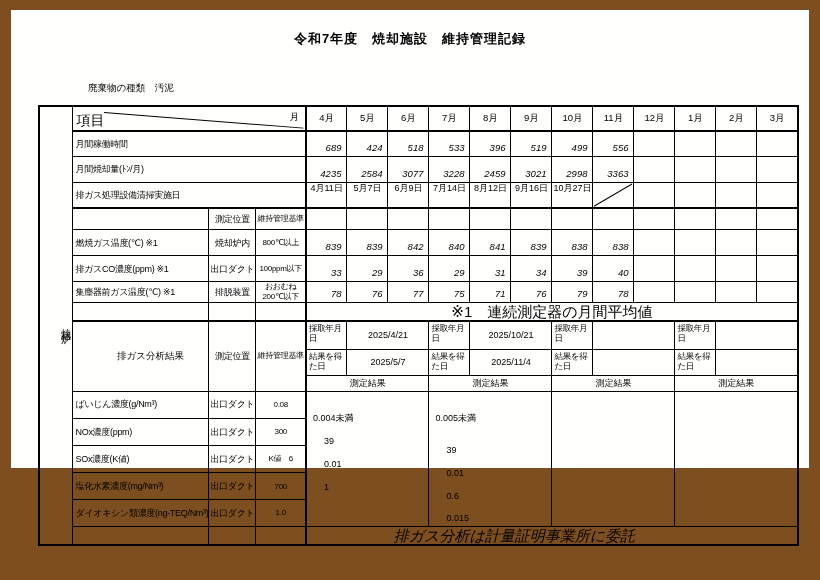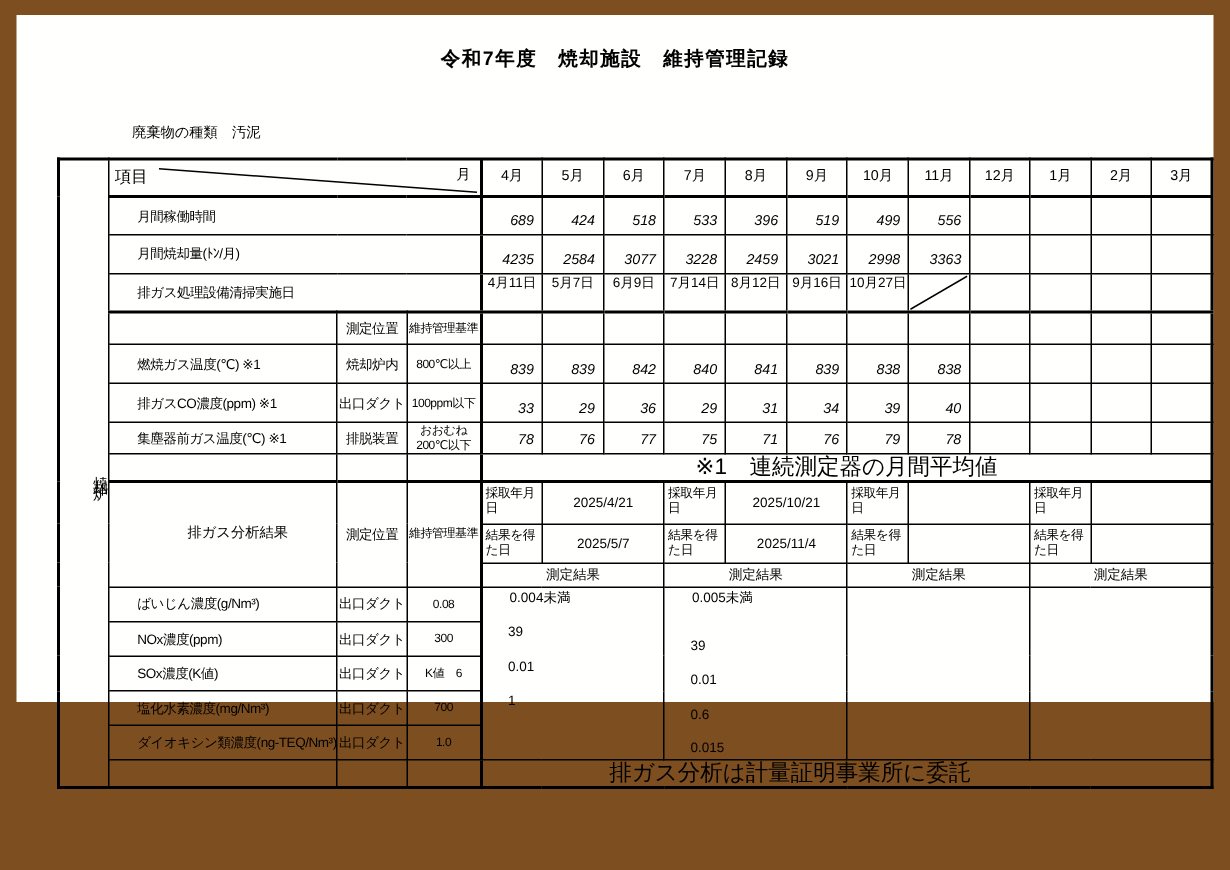--- a/index.html
+++ b/index.html
@@ -35,7 +35,7 @@
   .reshead{text-align:center;vertical-align:middle;font-size:9px;}
   .corner{position:relative;}
   .corner svg{position:absolute;left:0;top:0;width:100%;height:100%;}
-  .corner-item{position:absolute;left:4px;top:5px;font-size:11px;}
+  .corner-item{position:absolute;left:4px;top:5px;font-size:14px;}
   .corner-month{position:absolute;right:6px;top:5px;font-size:9.5px;}
   .slashcell{position:relative;}
   .slashcell svg{position:absolute;left:0;top:0;width:100%;height:100%;}

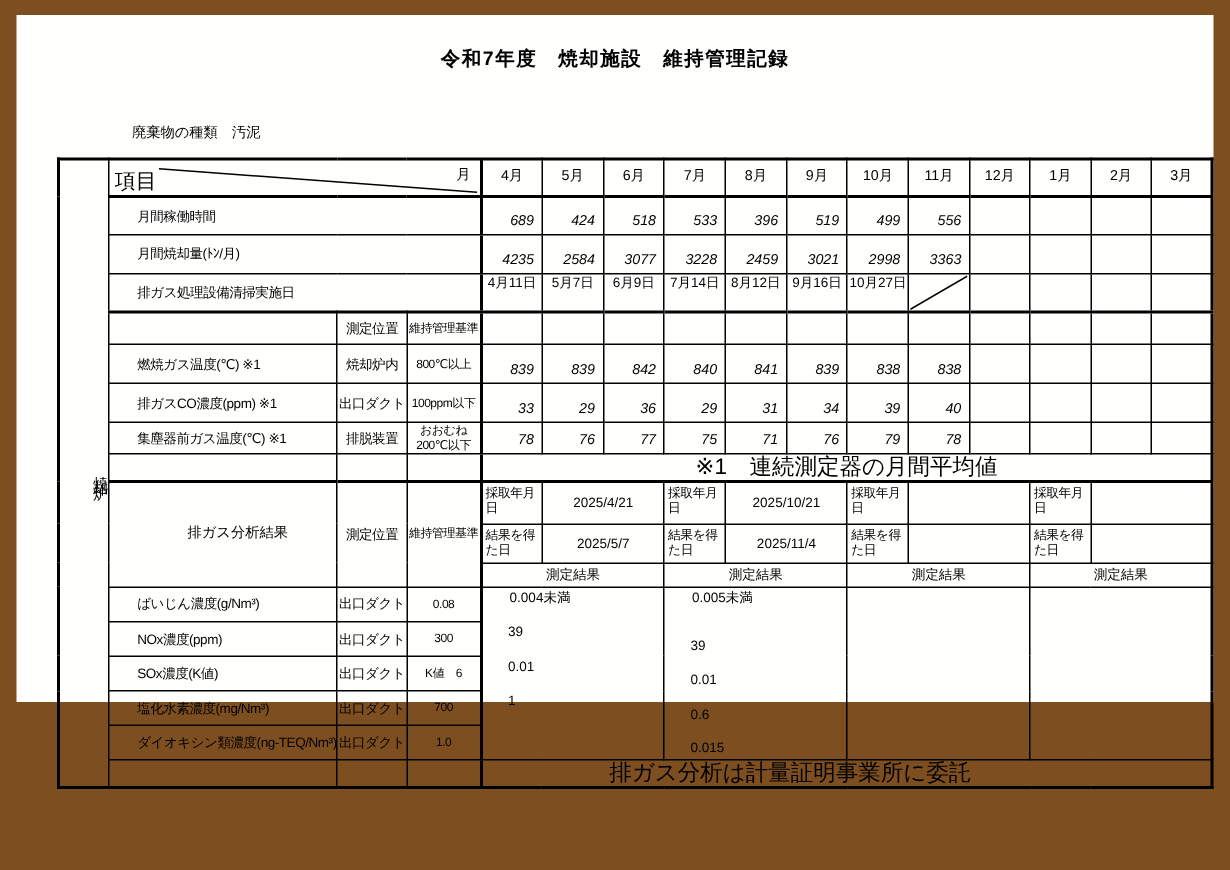--- a/index.html
+++ b/index.html
@@ -20,7 +20,7 @@
   
   .vcell{text-align:center;vertical-align:middle;padding-left:20px;}
   .vtext{writing-mode:vertical-rl;letter-spacing:3px;font-size:10px;}
-  .lab{text-align:left;vertical-align:middle;padding-left:19px;white-space:nowrap;
+  .lab{text-align:left;vertical-align:middle;padding-left:3px;white-space:nowrap;
        font-size:9px;letter-spacing:-0.3px;margin-left:34px;}
   .mh{text-align:center;vertical-align:middle;border-radius:12px;}
   .num{text-align:right;vertical-align:bottom;padding:0 5px 2px 0;font-style:italic;}

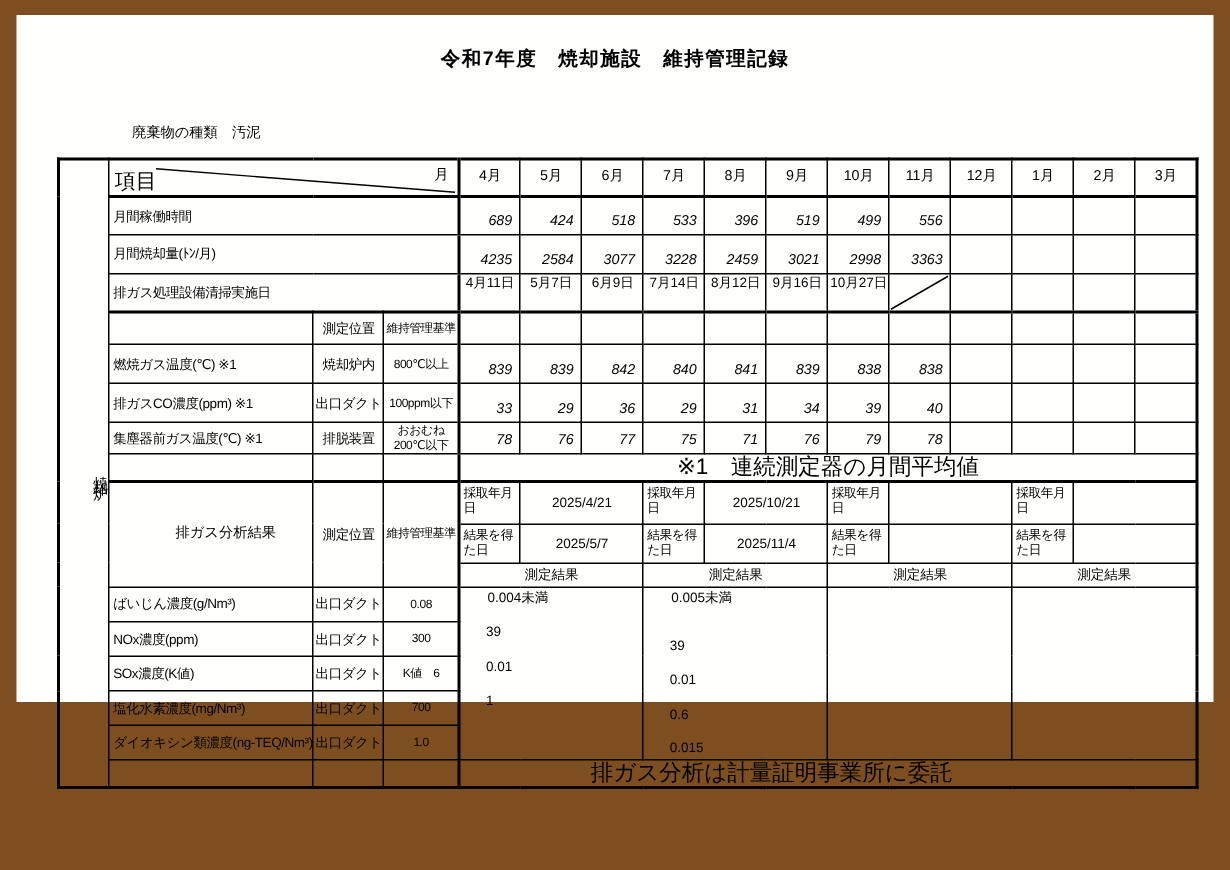--- a/index.html
+++ b/index.html
@@ -42,7 +42,7 @@
   .blockcell{vertical-align:top;padding:0;}
   .slot{height:23px;display:flex;align-items:flex-start;padding:1px 0 0 17px;
         box-sizing:border-box;font-size:9px;}
-  .slot.s1{padding-left:18px;}
+  .slot.s1{padding-left:6px;margin-top:20px;}
   .slot:last-child{height:22px;}
   .stagger .slot:nth-child(n+2){align-items:flex-end;padding-bottom:2px;}
 </style>

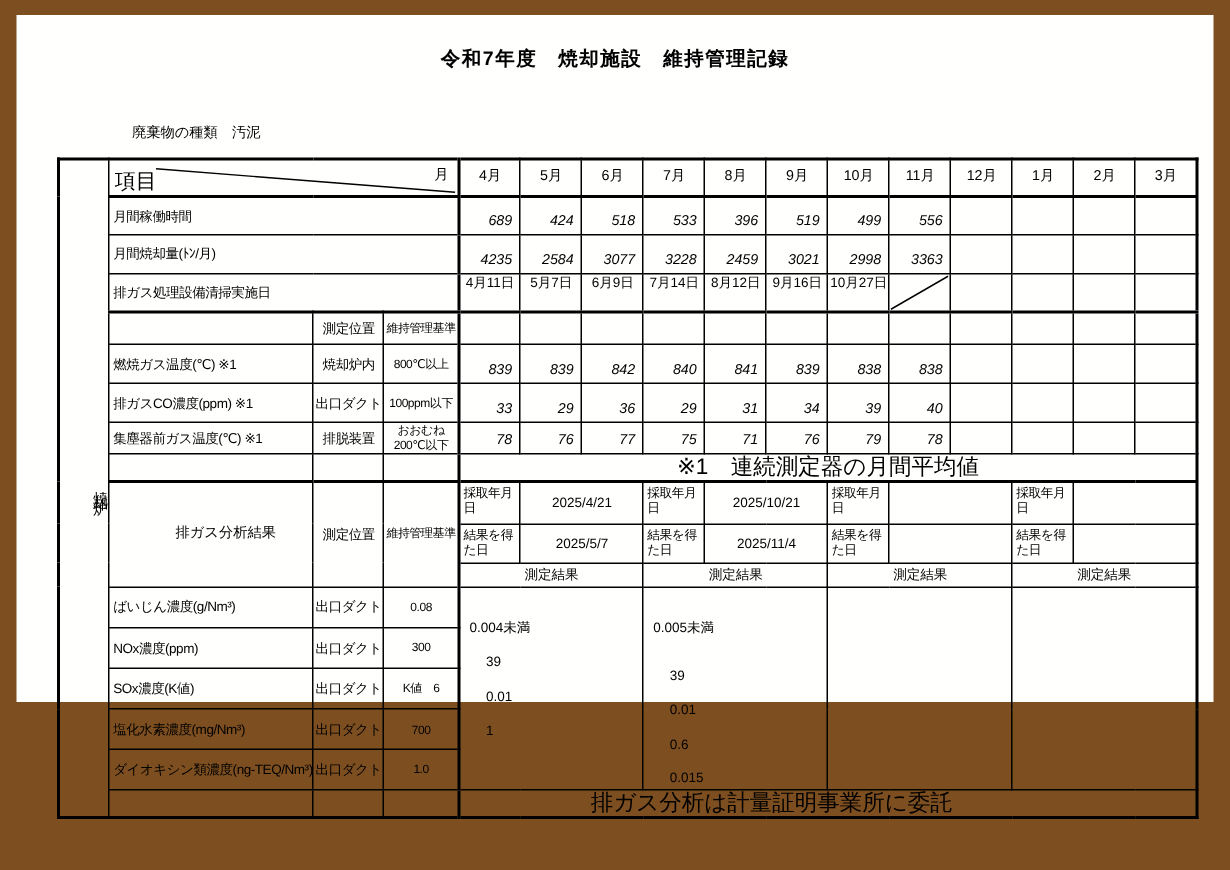--- a/index.html
+++ b/index.html
@@ -28,7 +28,7 @@
   .pos{text-align:center;vertical-align:middle;font-size:9px;letter-spacing:-0.3px;}
   .std{text-align:center;vertical-align:middle;font-size:8px;letter-spacing:-0.3px;line-height:1.2;}
   .note{text-align:center;vertical-align:middle;font-size:15px;}
-  .note2{padding-right:75px;}
+  .note2{padding-right:75px;font-style:italic;}
   .sublab{font-size:8.5px;vertical-align:top;text-align:left;padding:1px 1px 0 2px;
           letter-spacing:-0.3px;line-height:1.2;}
   .dval{text-align:center;vertical-align:middle;font-size:9px;}

